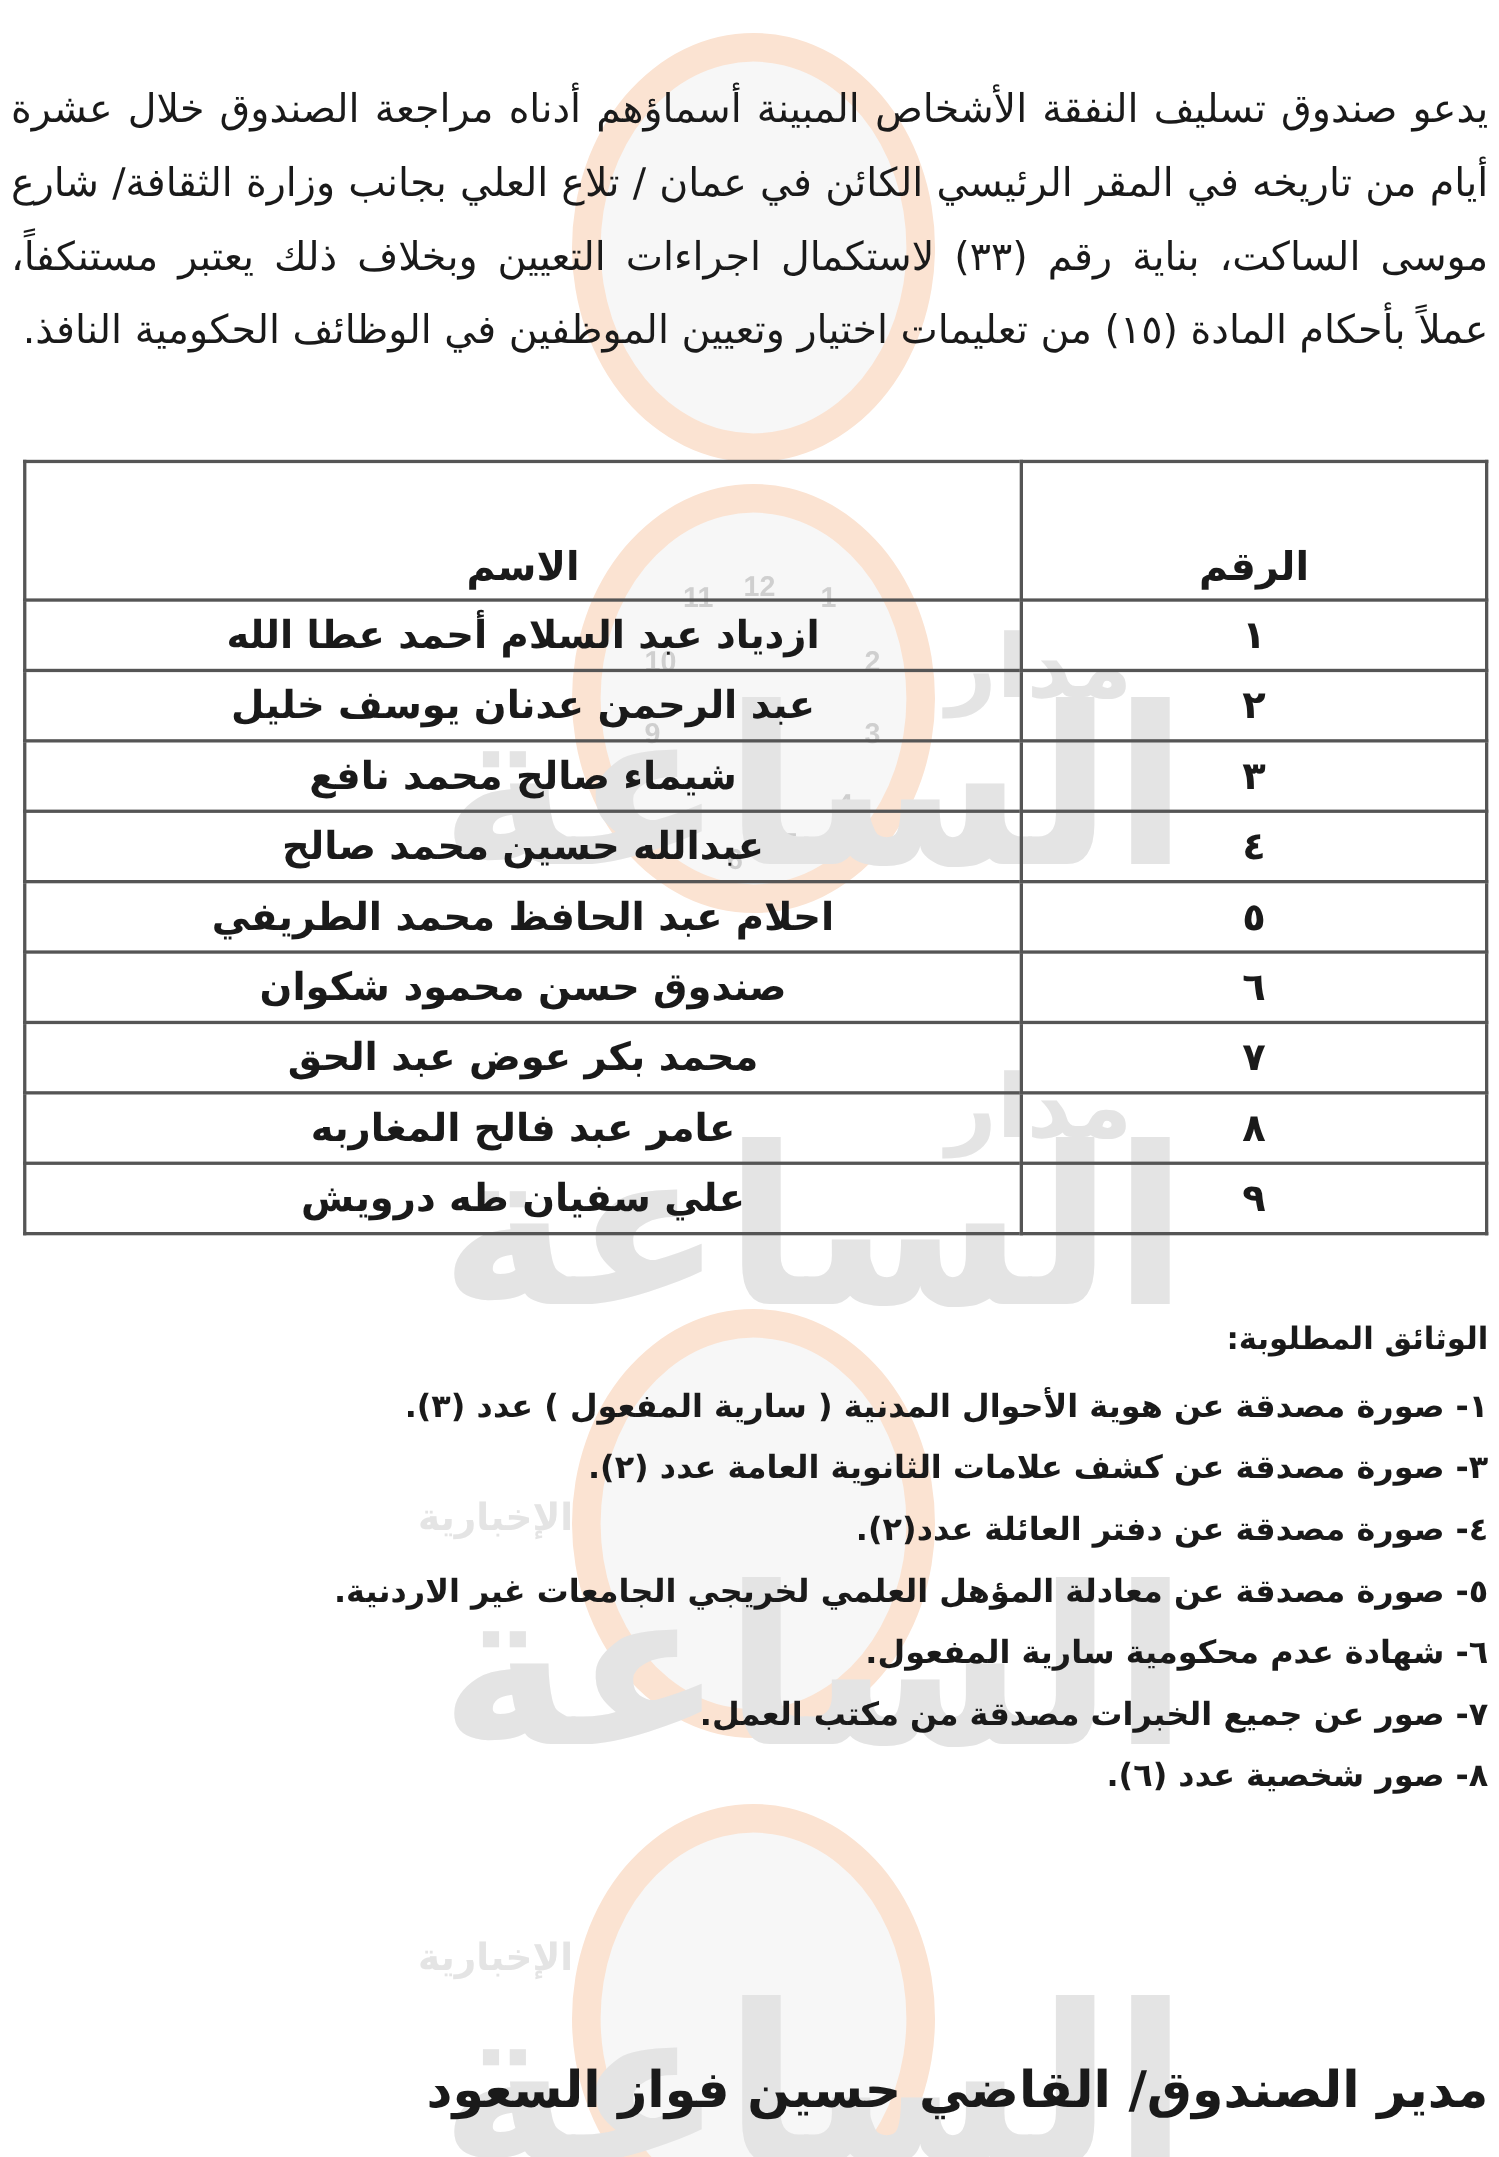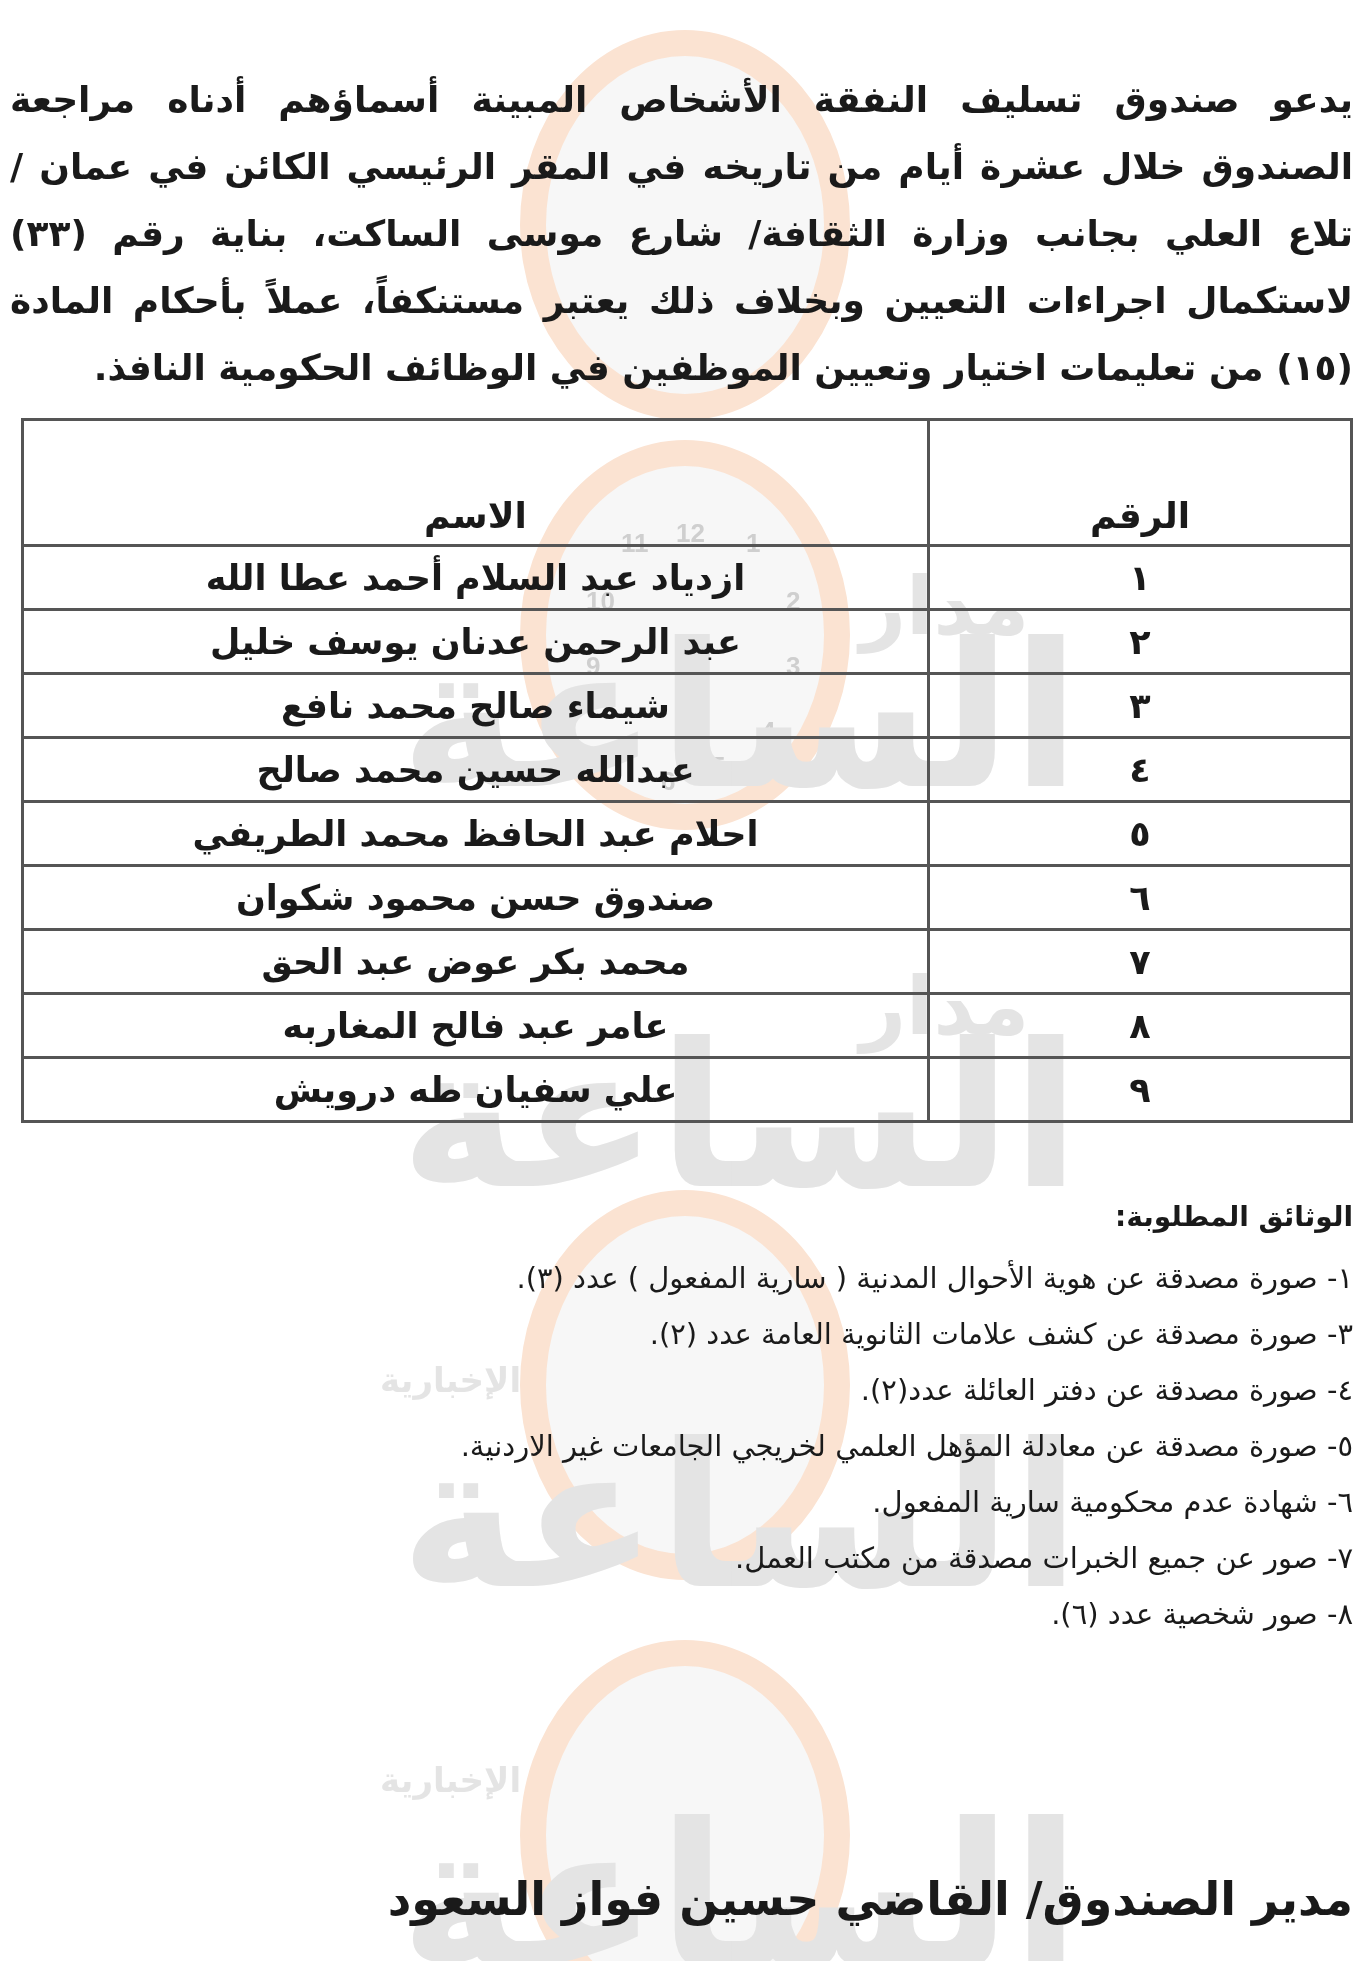--- a/index.html
+++ b/index.html
@@ -17,7 +17,7 @@
   .content { position: relative; z-index: 1; direction: rtl; }
   .intro {
     position: absolute; top: 30px; right: 10px; width: 1343px;
-    font-size: 36px; font-weight: bold; line-height: 67px; text-align: justify; text-align-last: right;
+    font-size: 36px; font-weight: normal; line-height: 67px; text-align: justify; text-align-last: right;
   }
   table.names {
     position: absolute; top: 418px; left: 21px; width: 1332px;

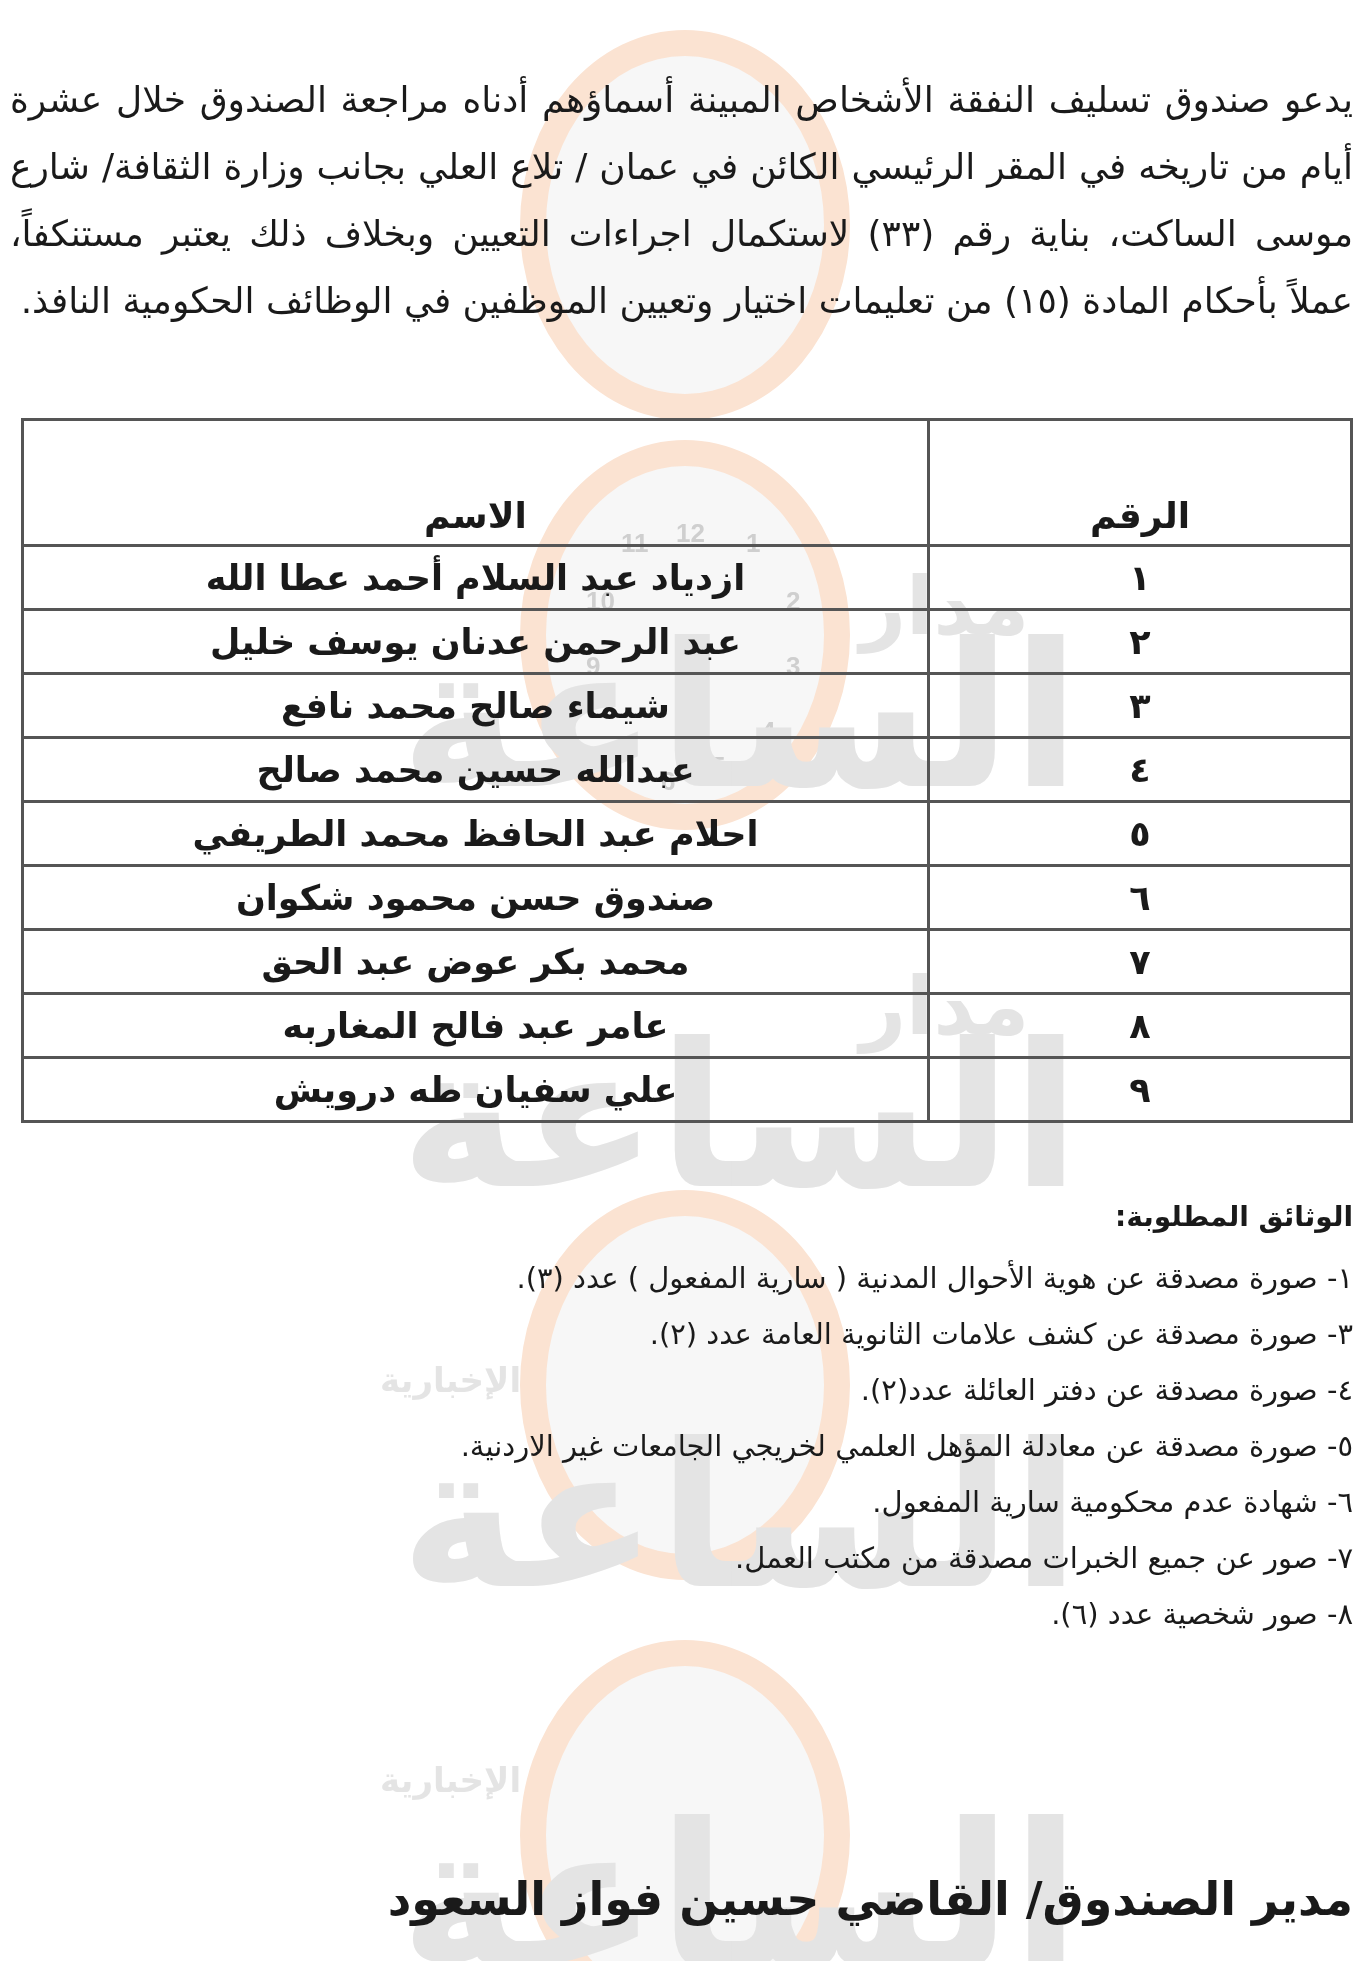--- a/index.html
+++ b/index.html
@@ -32,7 +32,7 @@
   table.names td.name-cell { text-align: center; }
   .docs-title { position: absolute; top: 1200px; right: 10px; font-size: 28px; font-weight: bold; }
   .docs-list { position: absolute; top: 1250px; right: 10px; list-style: none; margin: 0; padding: 0; }
-  .docs-list li { font-size: 29px; font-weight: normal; height: 56px; line-height: 56px; white-space: nowrap; }
+  .docs-list li { font-size: 29px; font-weight: bold; height: 56px; line-height: 56px; white-space: nowrap; }
   .signature { position: absolute; top: 1872px; right: 10px; font-size: 46px; font-weight: bold; white-space: nowrap; }
 </style>
 </head>

